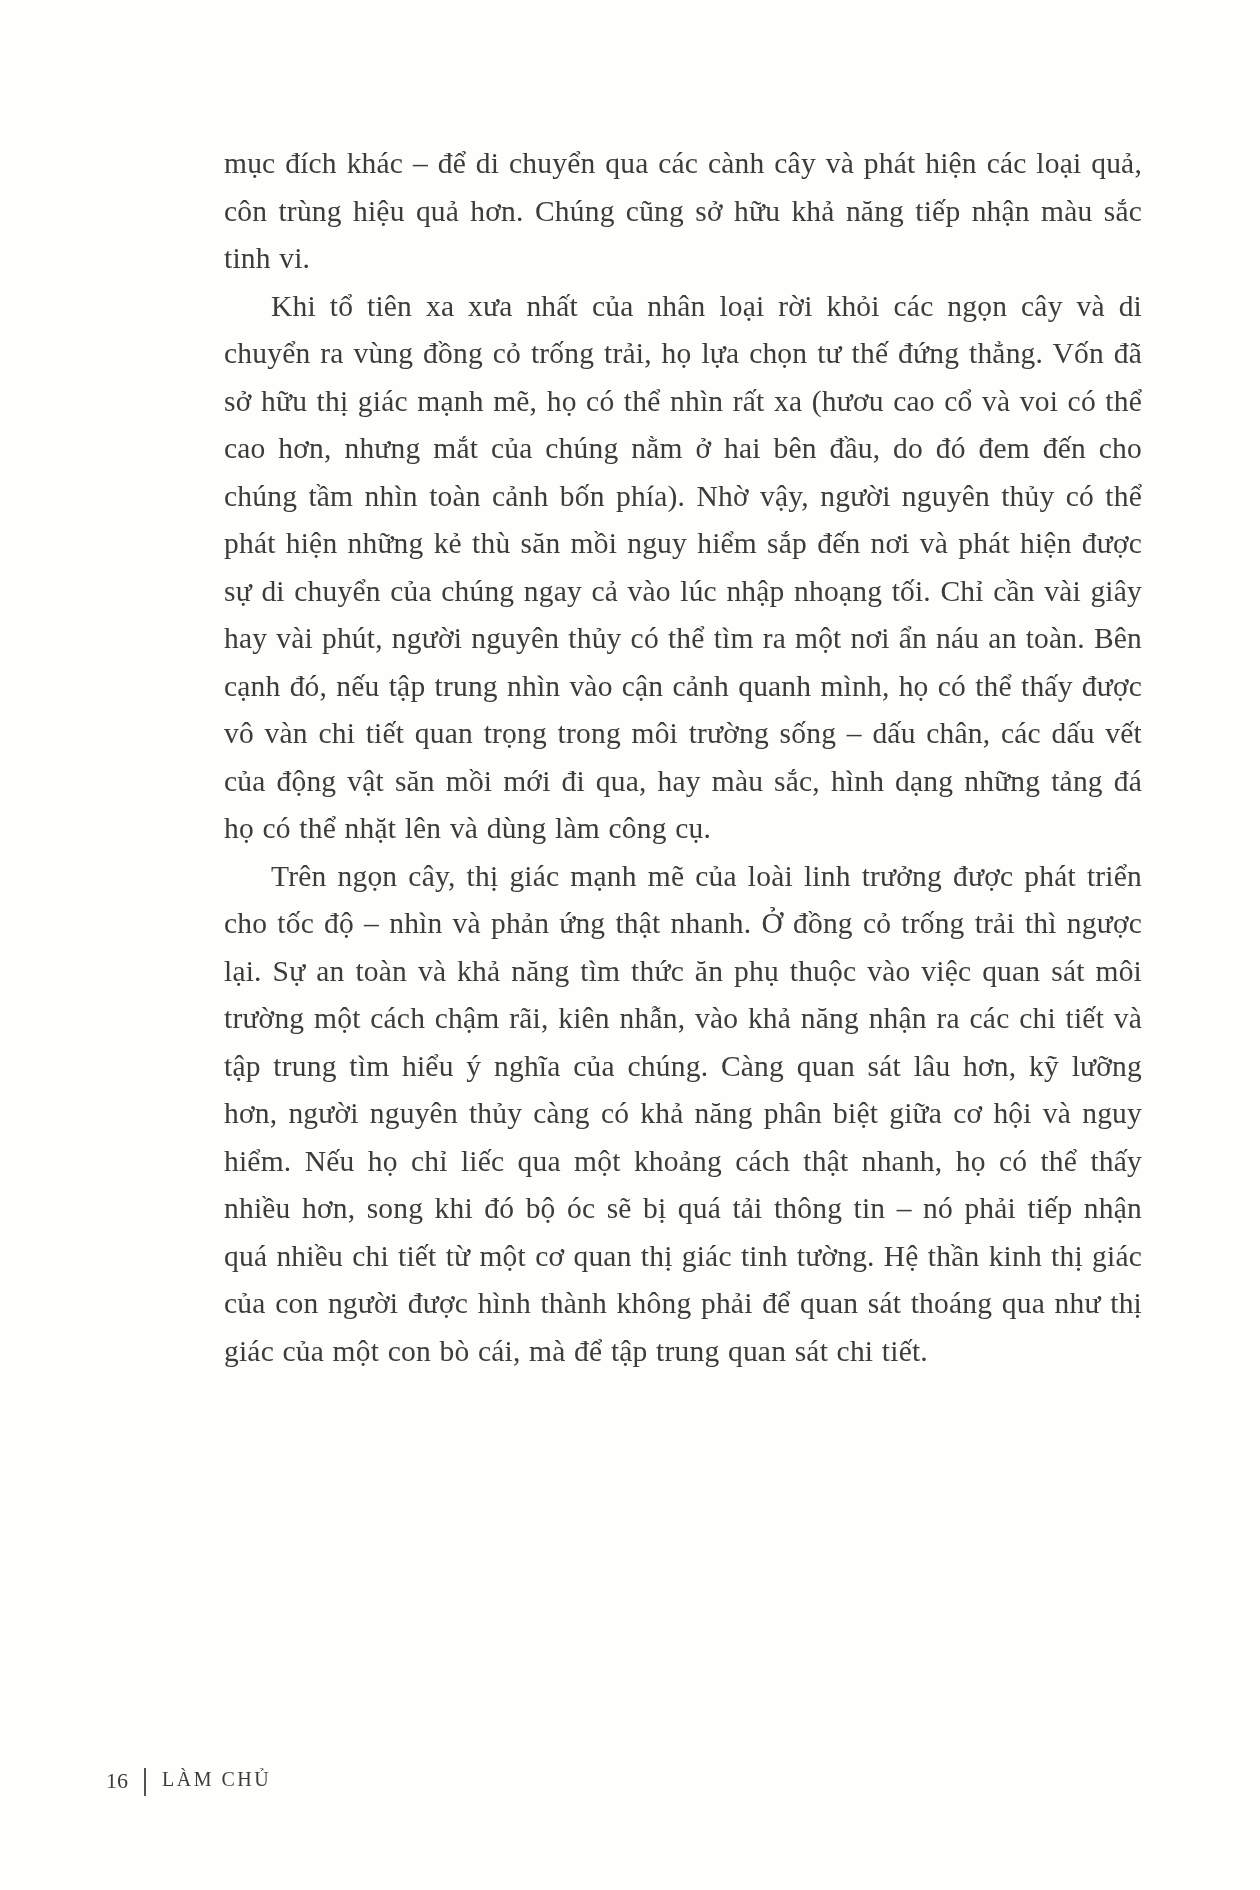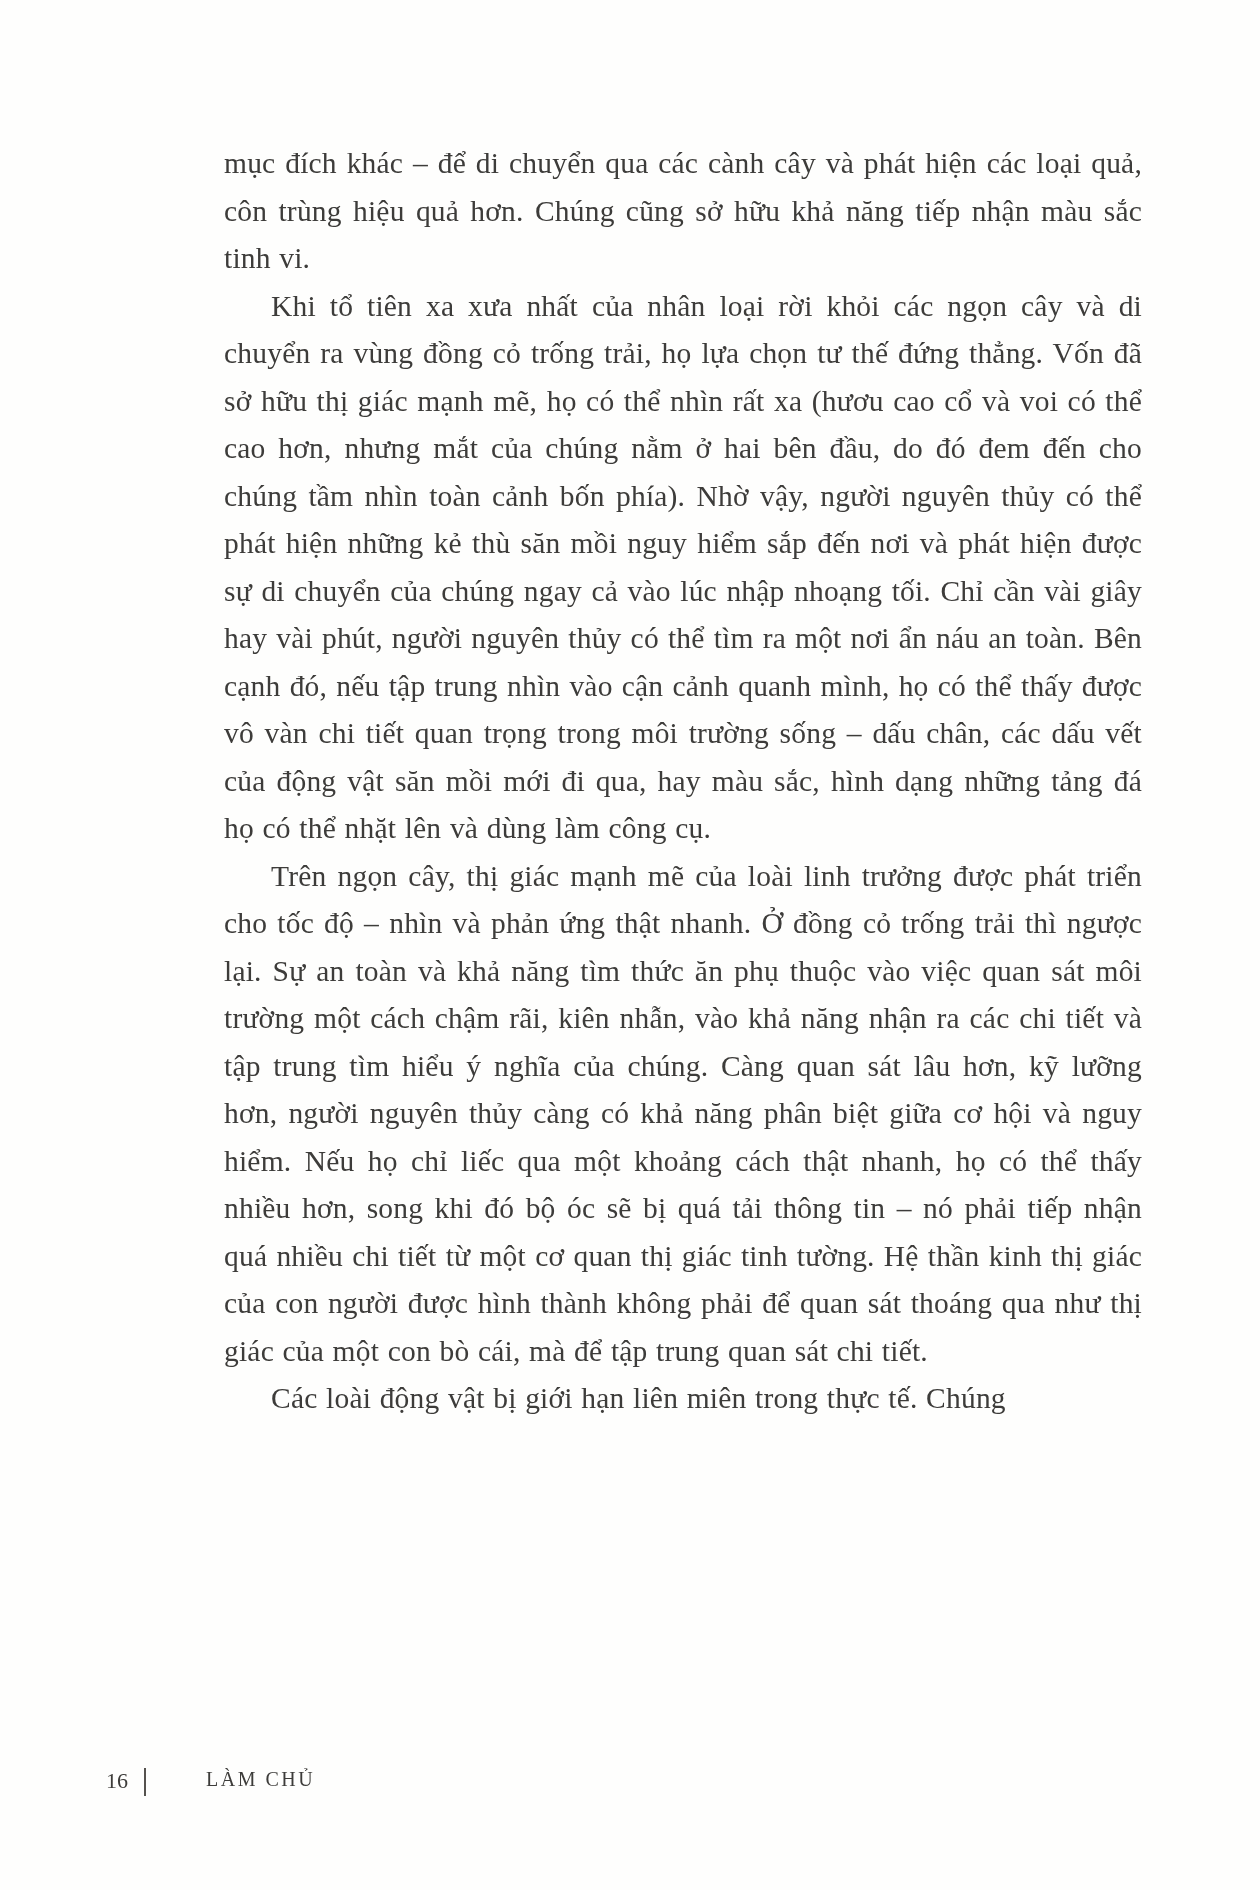--- a/index.html
+++ b/index.html
@@ -70,7 +70,6 @@
     <p class="body-text">mục đích khác – để di chuyển qua các cành cây và phát hiện các loại quả, côn trùng hiệu quả hơn. Chúng cũng sở hữu khả năng tiếp nhận màu sắc tinh vi.</p>
     <p class="body-text indent">Khi tổ tiên xa xưa nhất của nhân loại rời khỏi các ngọn cây và di chuyển ra vùng đồng cỏ trống trải, họ lựa chọn tư thế đứng thẳng. Vốn đã sở hữu thị giác mạnh mẽ, họ có thể nhìn rất xa (hươu cao cổ và voi có thể cao hơn, nhưng mắt của chúng nằm ở hai bên đầu, do đó đem đến cho chúng tầm nhìn toàn cảnh bốn phía). Nhờ vậy, người nguyên thủy có thể phát hiện những kẻ thù săn mồi nguy hiểm sắp đến nơi và phát hiện được sự di chuyển của chúng ngay cả vào lúc nhập nhoạng tối. Chỉ cần vài giây hay vài phút, người nguyên thủy có thể tìm ra một nơi ẩn náu an toàn. Bên cạnh đó, nếu tập trung nhìn vào cận cảnh quanh mình, họ có thể thấy được vô vàn chi tiết quan trọng trong môi trường sống – dấu chân, các dấu vết của động vật săn mồi mới đi qua, hay màu sắc, hình dạng những tảng đá họ có thể nhặt lên và dùng làm công cụ.</p>
     <p class="body-text indent">Trên ngọn cây, thị giác mạnh mẽ của loài linh trưởng được phát triển cho tốc độ – nhìn và phản ứng thật nhanh. Ở đồng cỏ trống trải thì ngược lại. Sự an toàn và khả năng tìm thức ăn phụ thuộc vào việc quan sát môi trường một cách chậm rãi, kiên nhẫn, vào khả năng nhận ra các chi tiết và tập trung tìm hiểu ý nghĩa của chúng. Càng quan sát lâu hơn, kỹ lưỡng hơn, người nguyên thủy càng có khả năng phân biệt giữa cơ hội và nguy hiểm. Nếu họ chỉ liếc qua một khoảng cách thật nhanh, họ có thể thấy nhiều hơn, song khi đó bộ óc sẽ bị quá tải thông tin – nó phải tiếp nhận quá nhiều chi tiết từ một cơ quan thị giác tinh tường. Hệ thần kinh thị giác của con người được hình thành không phải để quan sát thoáng qua như thị giác của một con bò cái, mà để tập trung quan sát chi tiết.</p>
-    <p class="body-text indent">Các loài động vật bị giới hạn liên miên trong thực tế. Chúng</p>
   </div>
 
   <div class="footer">

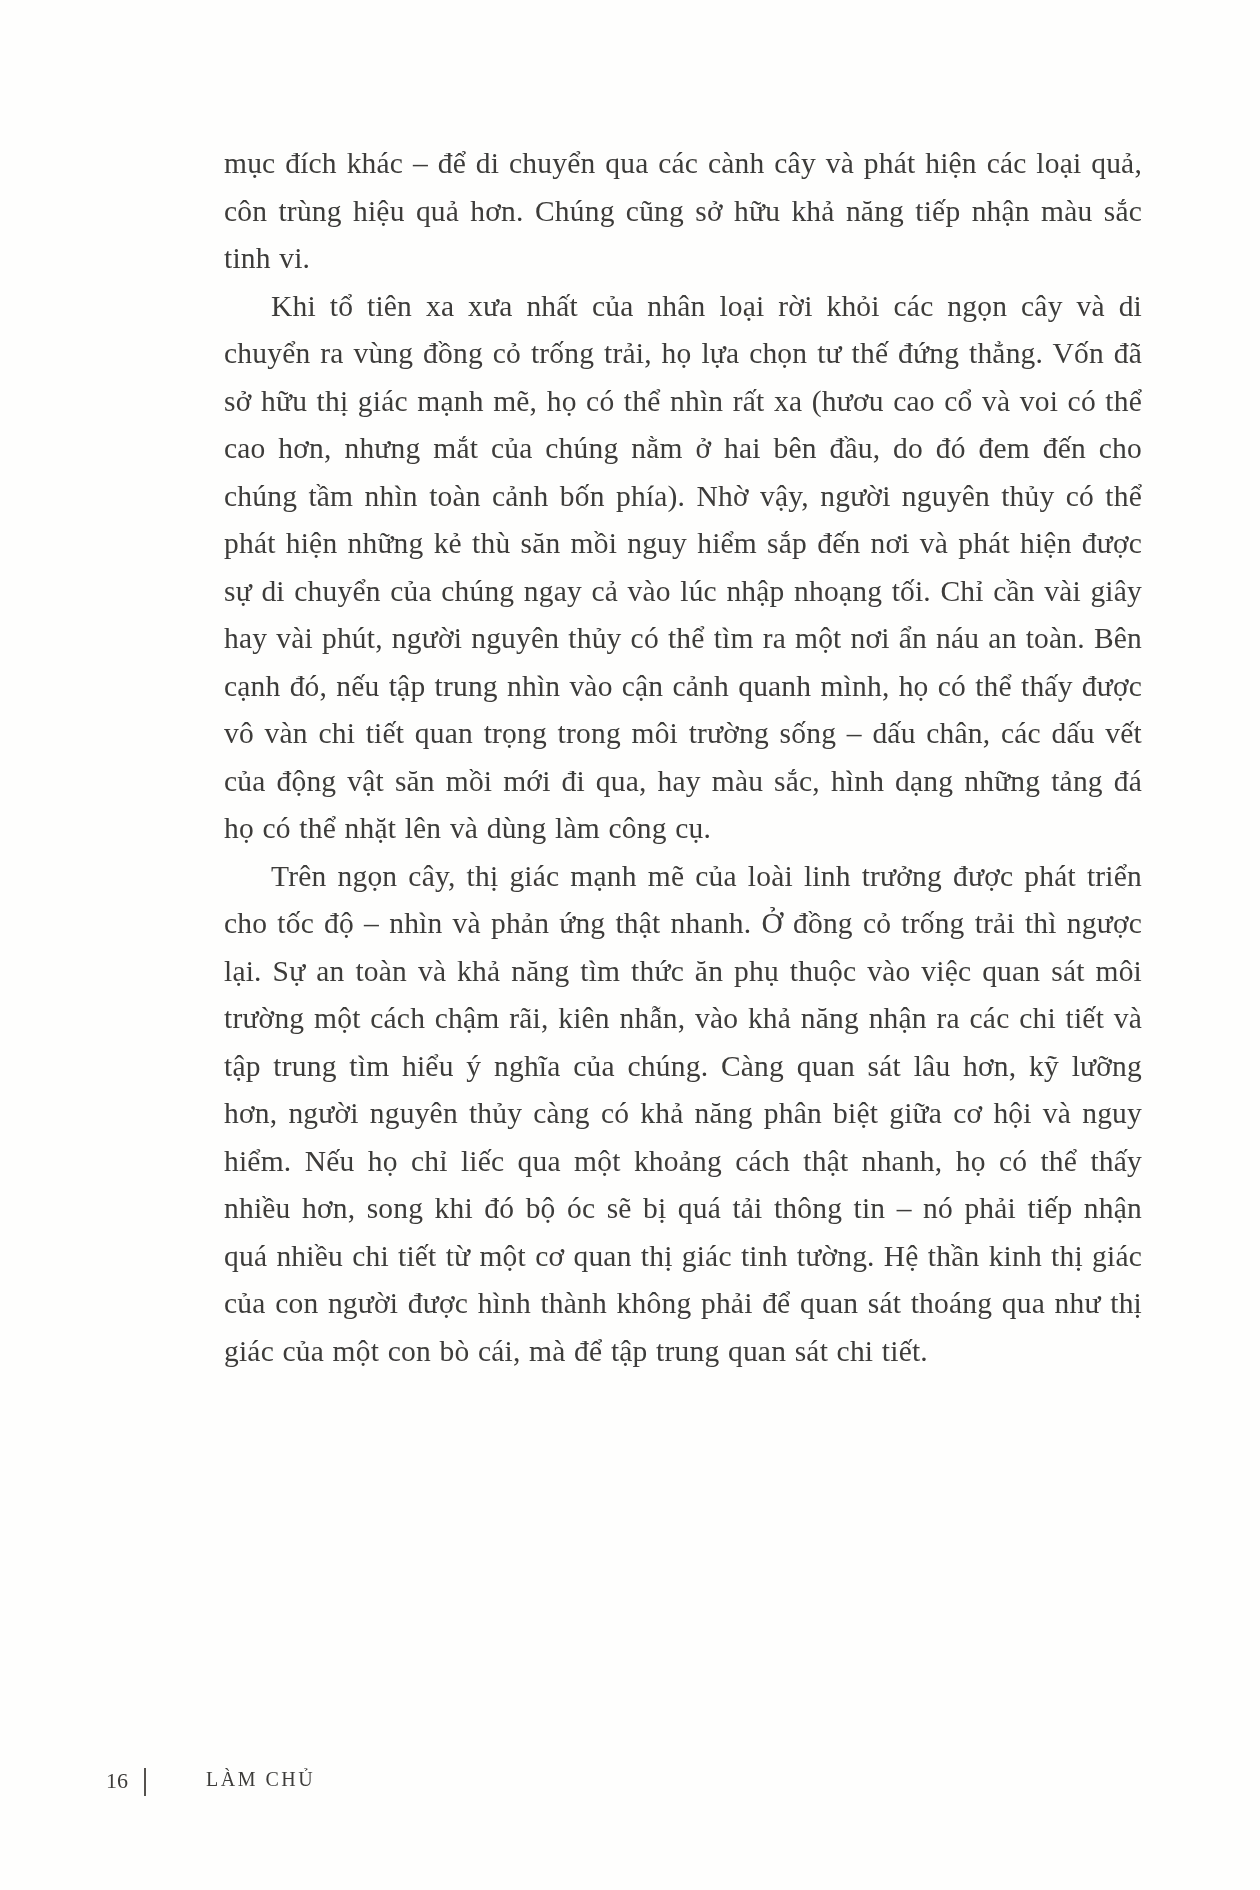--- a/index.html
+++ b/index.html
@@ -58,7 +58,6 @@
     font-size: 20px;
     letter-spacing: 2.5px;
     color: #3d3c3a;
-    margin-left: 44px;
   }
 </style>
 </head>

